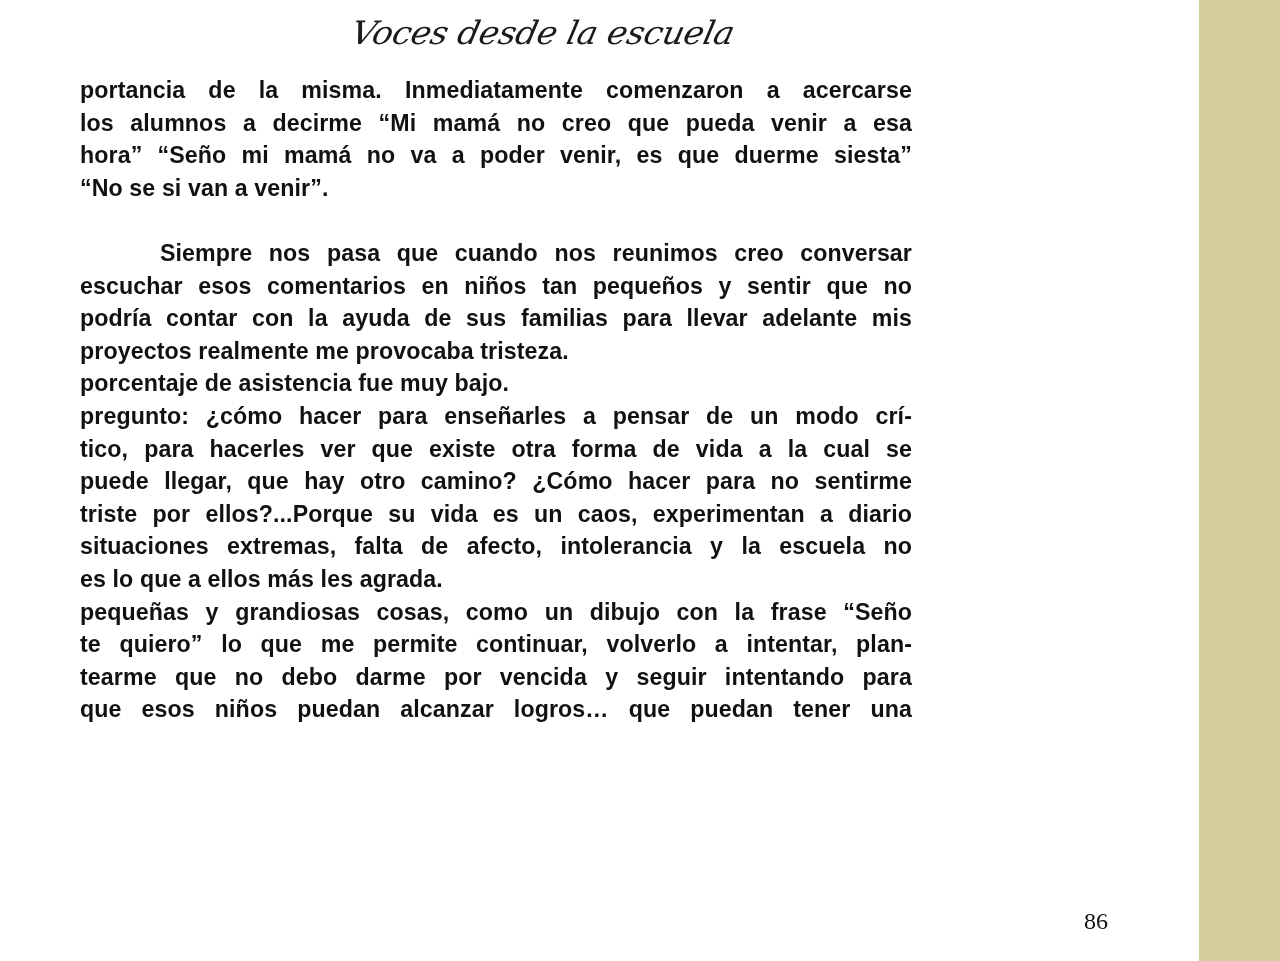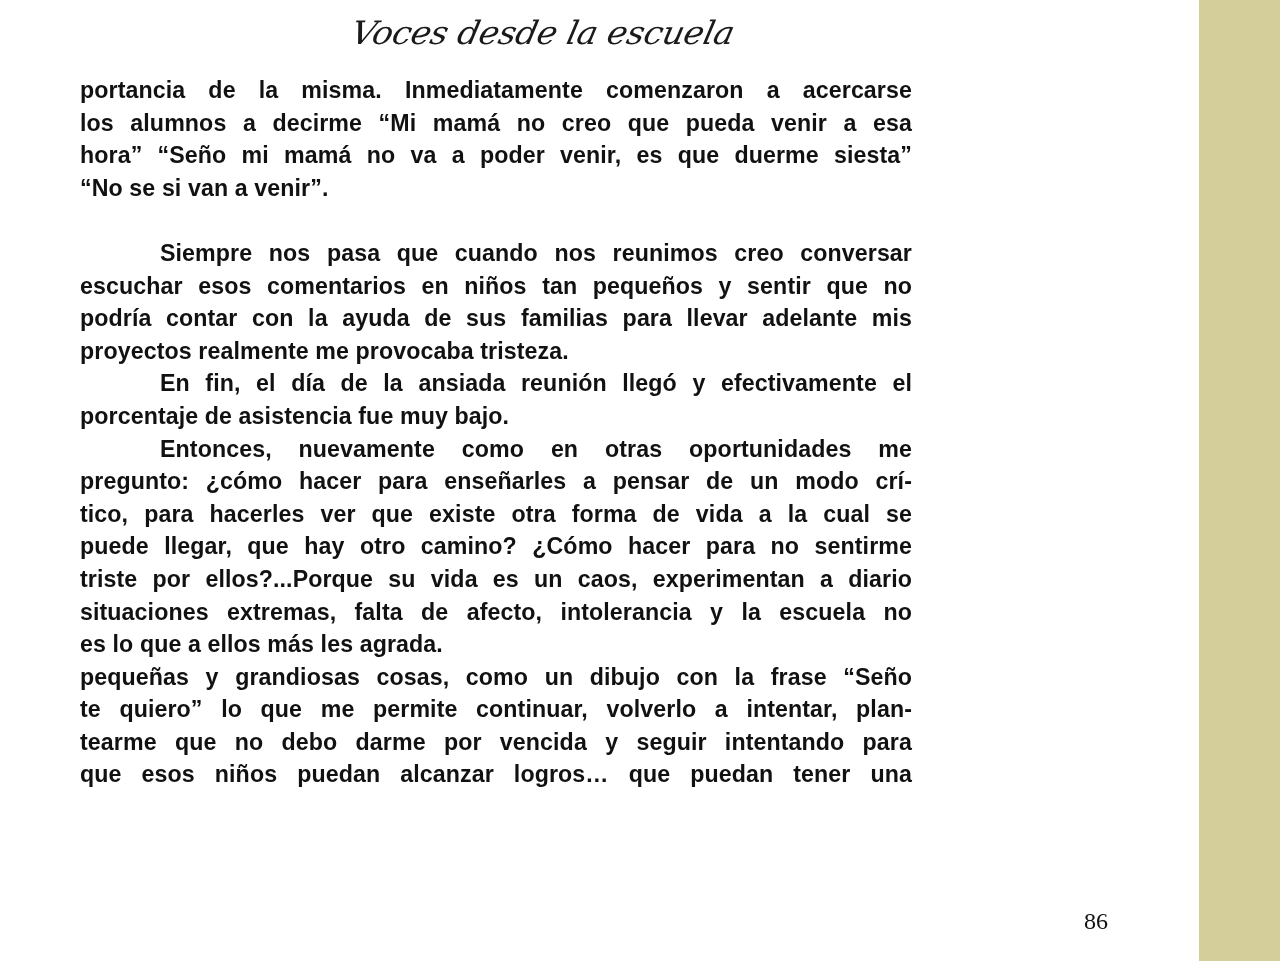--- a/index.html
+++ b/index.html
@@ -64,7 +64,6 @@
   </div>
 
   <div>
-    <span class="line indent">En fin, el día de la ansiada reunión llegó y efectivamente el</span>
     <span class="line last">porcentaje de asistencia fue muy bajo.</span>
   </div>
 

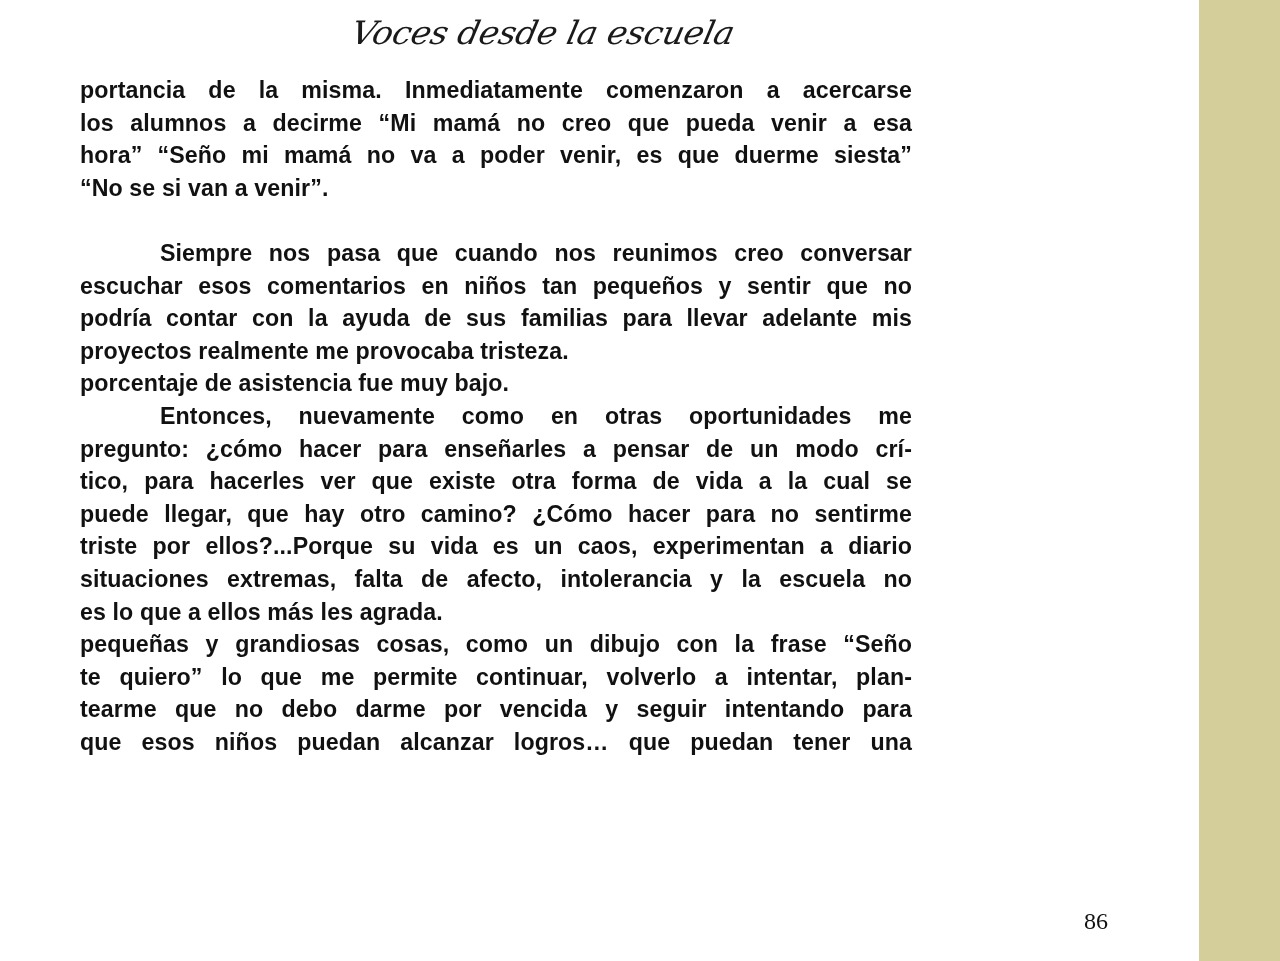--- a/index.html
+++ b/index.html
@@ -68,7 +68,6 @@
   </div>
 
   <div>
-    <span class="line indent">Entonces, nuevamente como en otras oportunidades me</span>
     <span class="line">pregunto: ¿cómo hacer para enseñarles a pensar de un modo crí-</span>
     <span class="line">tico, para hacerles ver que existe otra forma de vida a la cual se</span>
     <span class="line">puede llegar, que hay otro camino? ¿Cómo hacer para no sentirme</span>

